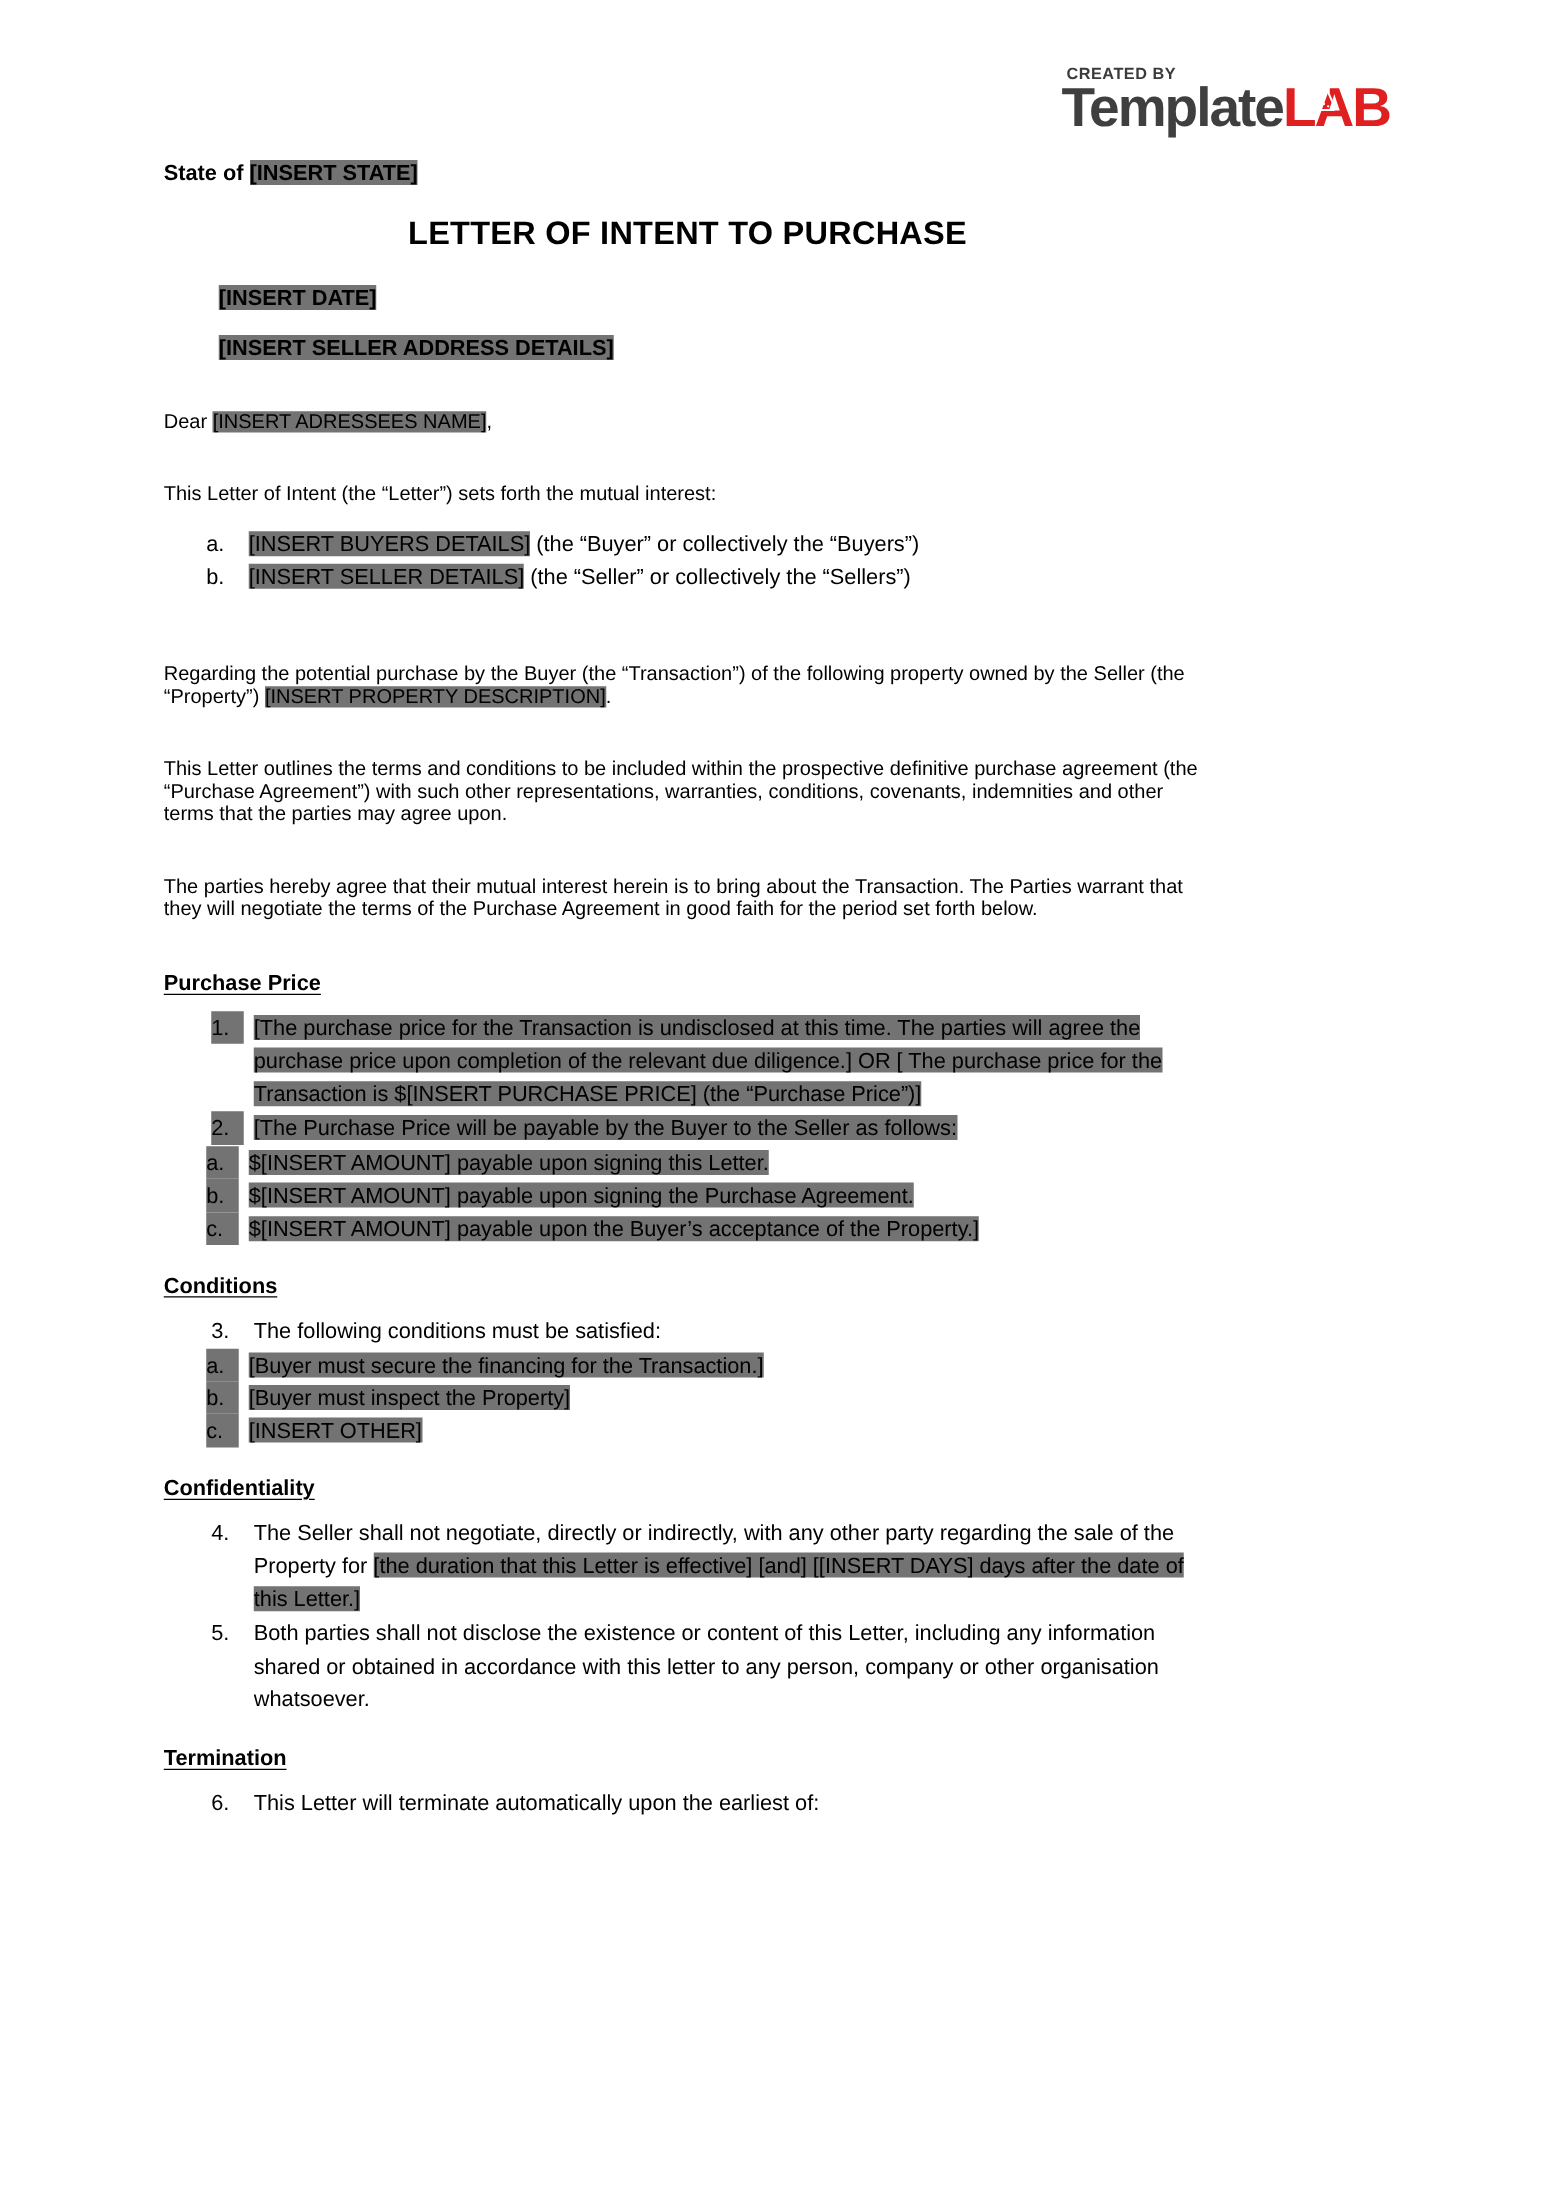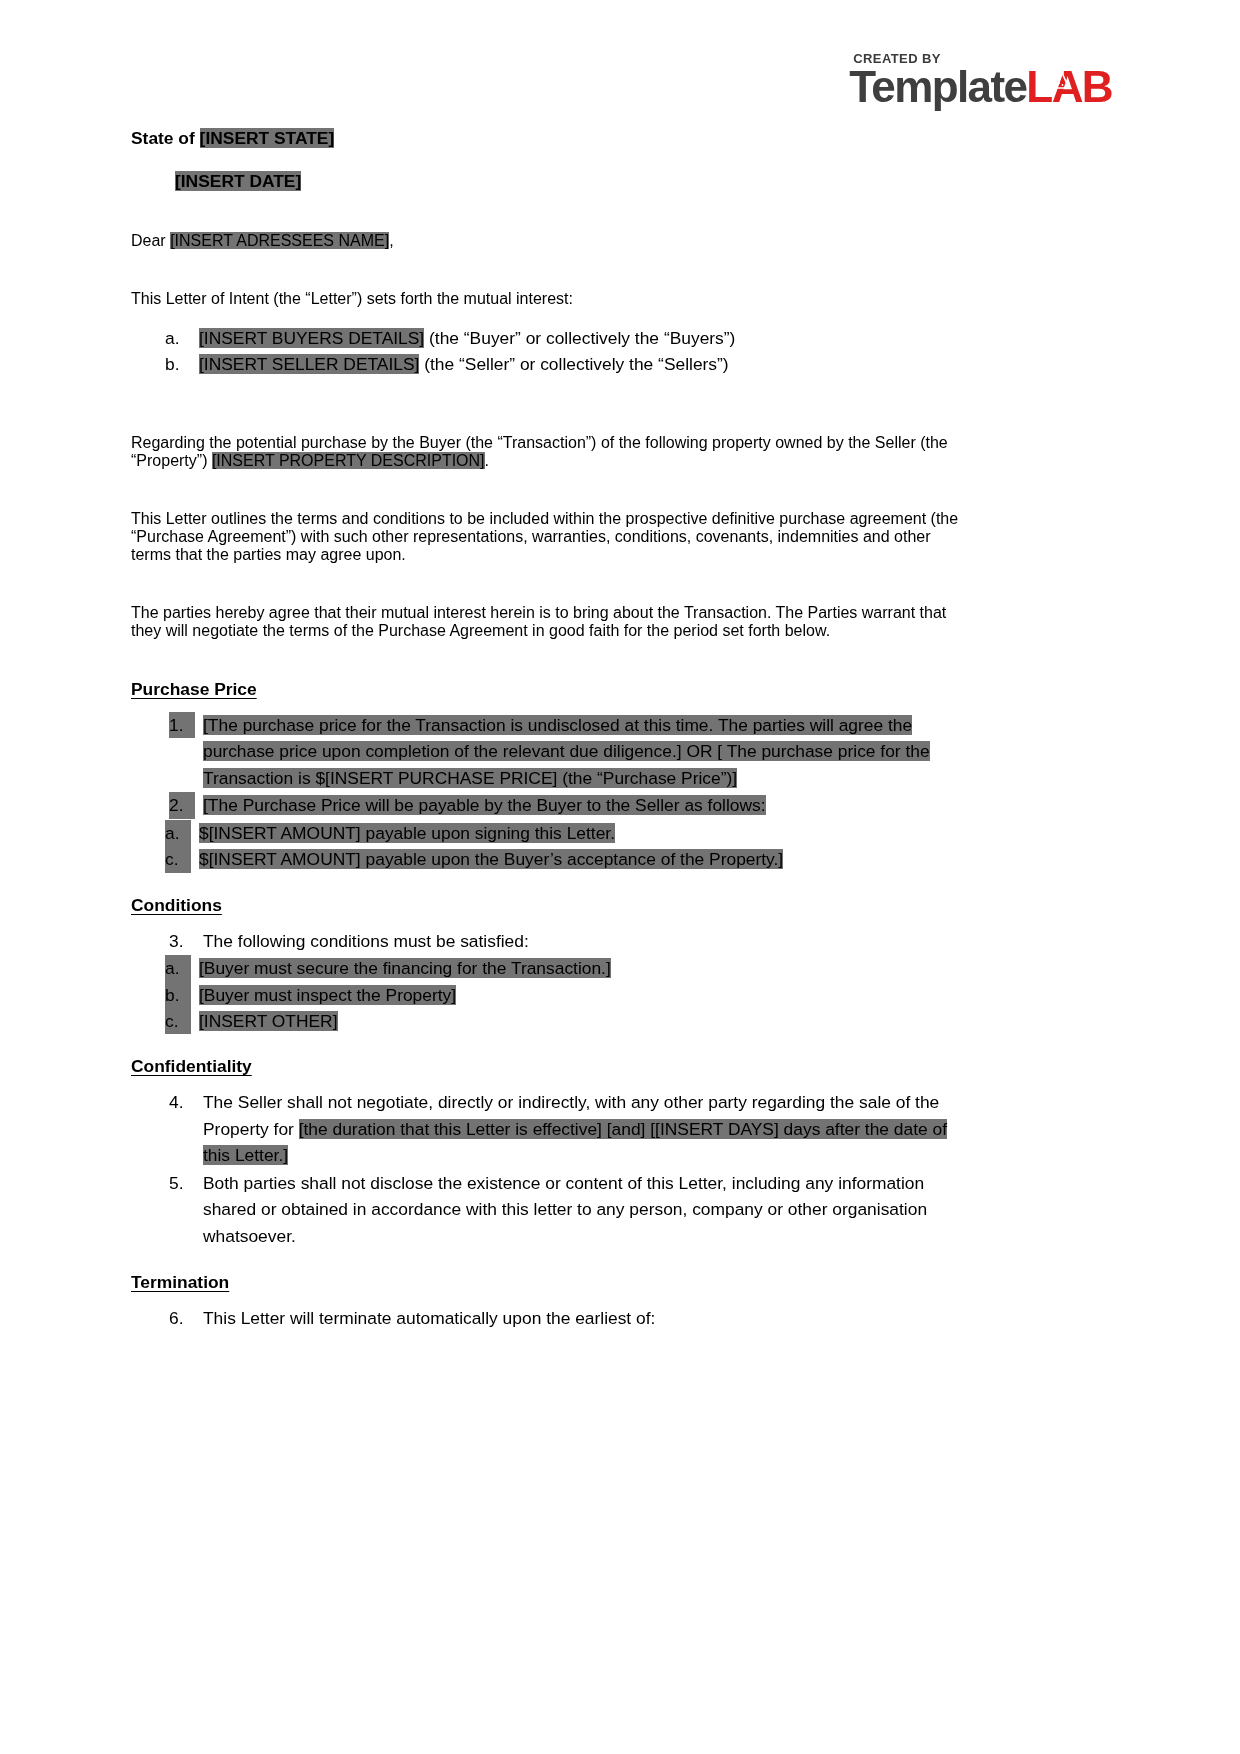--- a/index.html
+++ b/index.html
@@ -177,6 +177,7 @@
     <div class="state-line"><span>State of </span><span class="hl">[INSERT STATE]</span></div>
 
     
+    <div class="doc-title">LETTER OF INTENT TO PURCHASE</div>
 
     
     <div class="bold-line"><span class="hl">[INSERT DATE]</span></div>

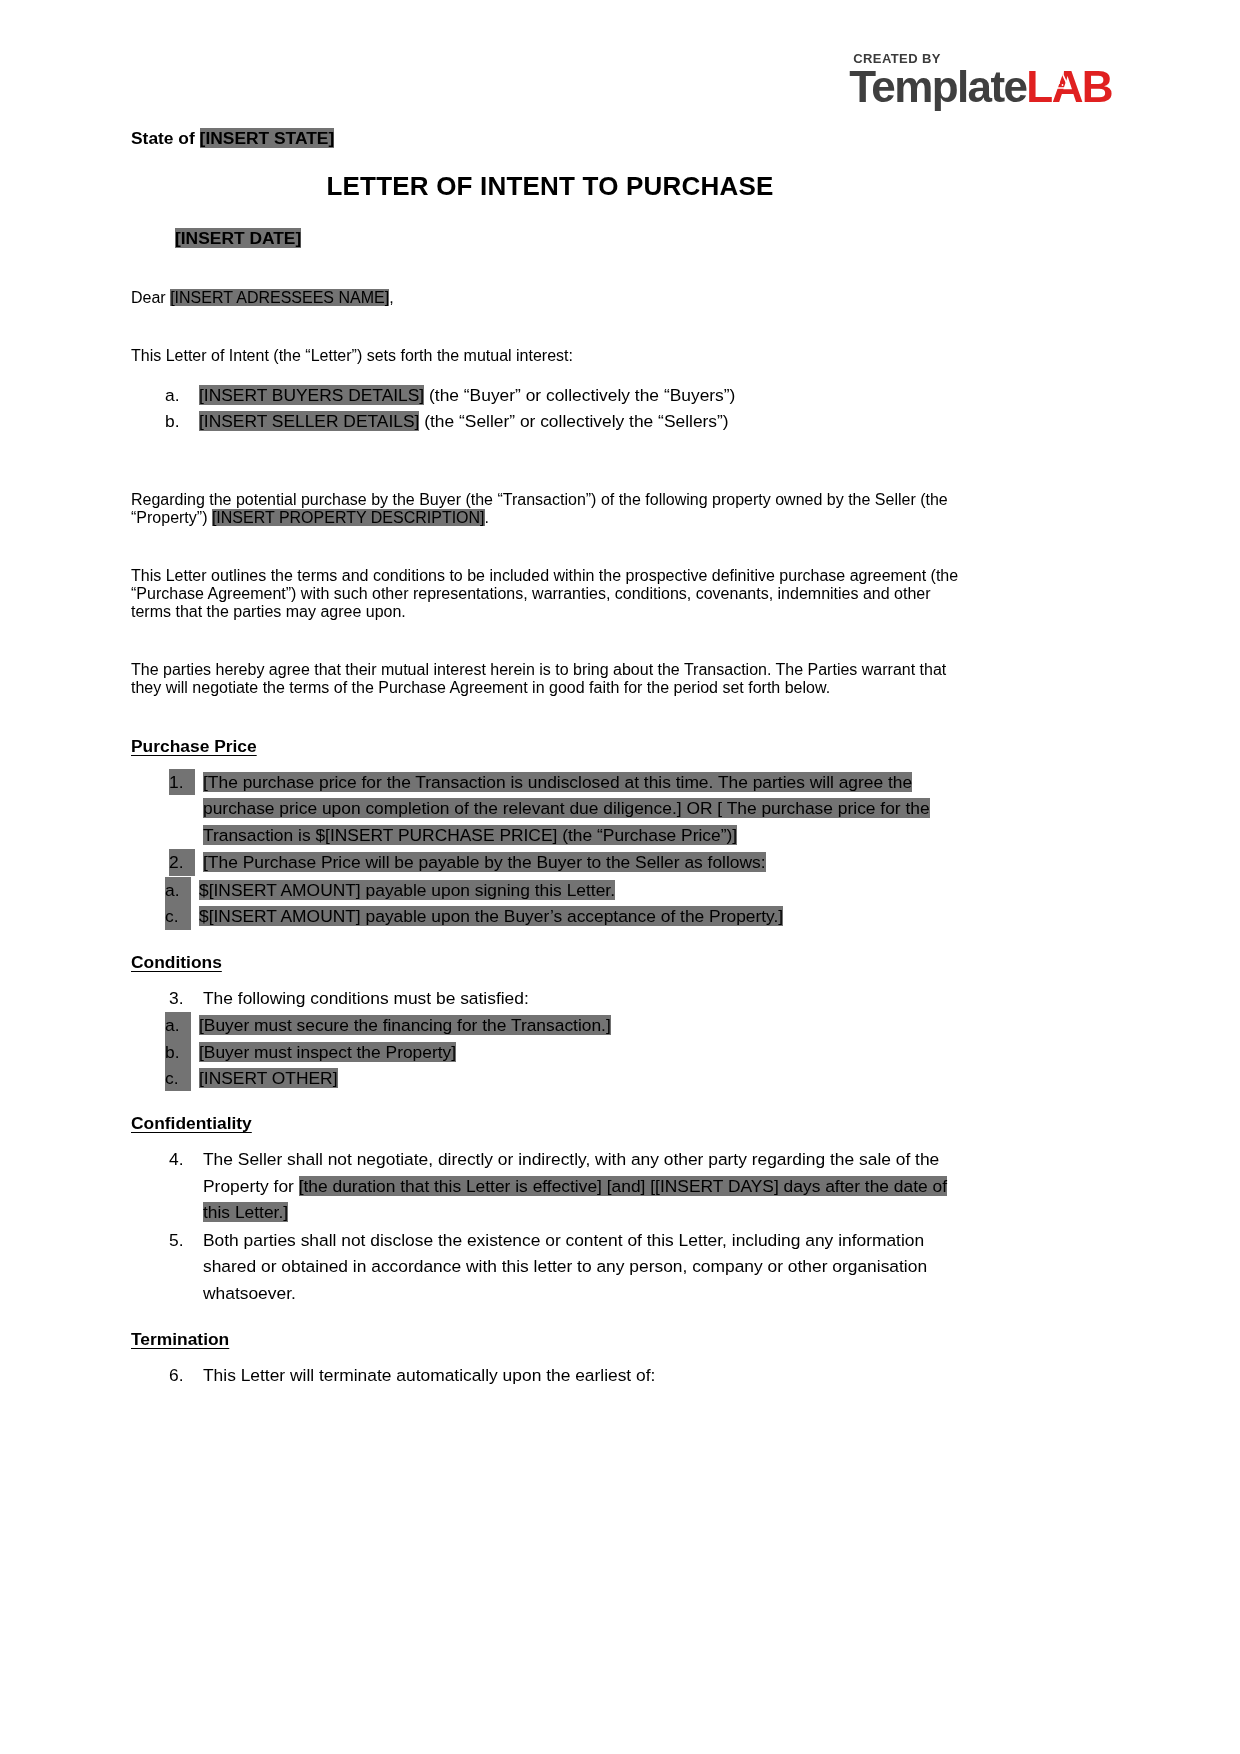--- a/index.html
+++ b/index.html
@@ -183,6 +183,7 @@
     <div class="bold-line"><span class="hl">[INSERT DATE]</span></div>
 
     
+    <div class="bold-line"><span class="hl">[INSERT SELLER ADDRESS DETAILS]</span></div>
 
     
     <div class="para-block"><span>Dear </span><span class="hl">[INSERT ADRESSEES NAME]</span><span>,</span></div>

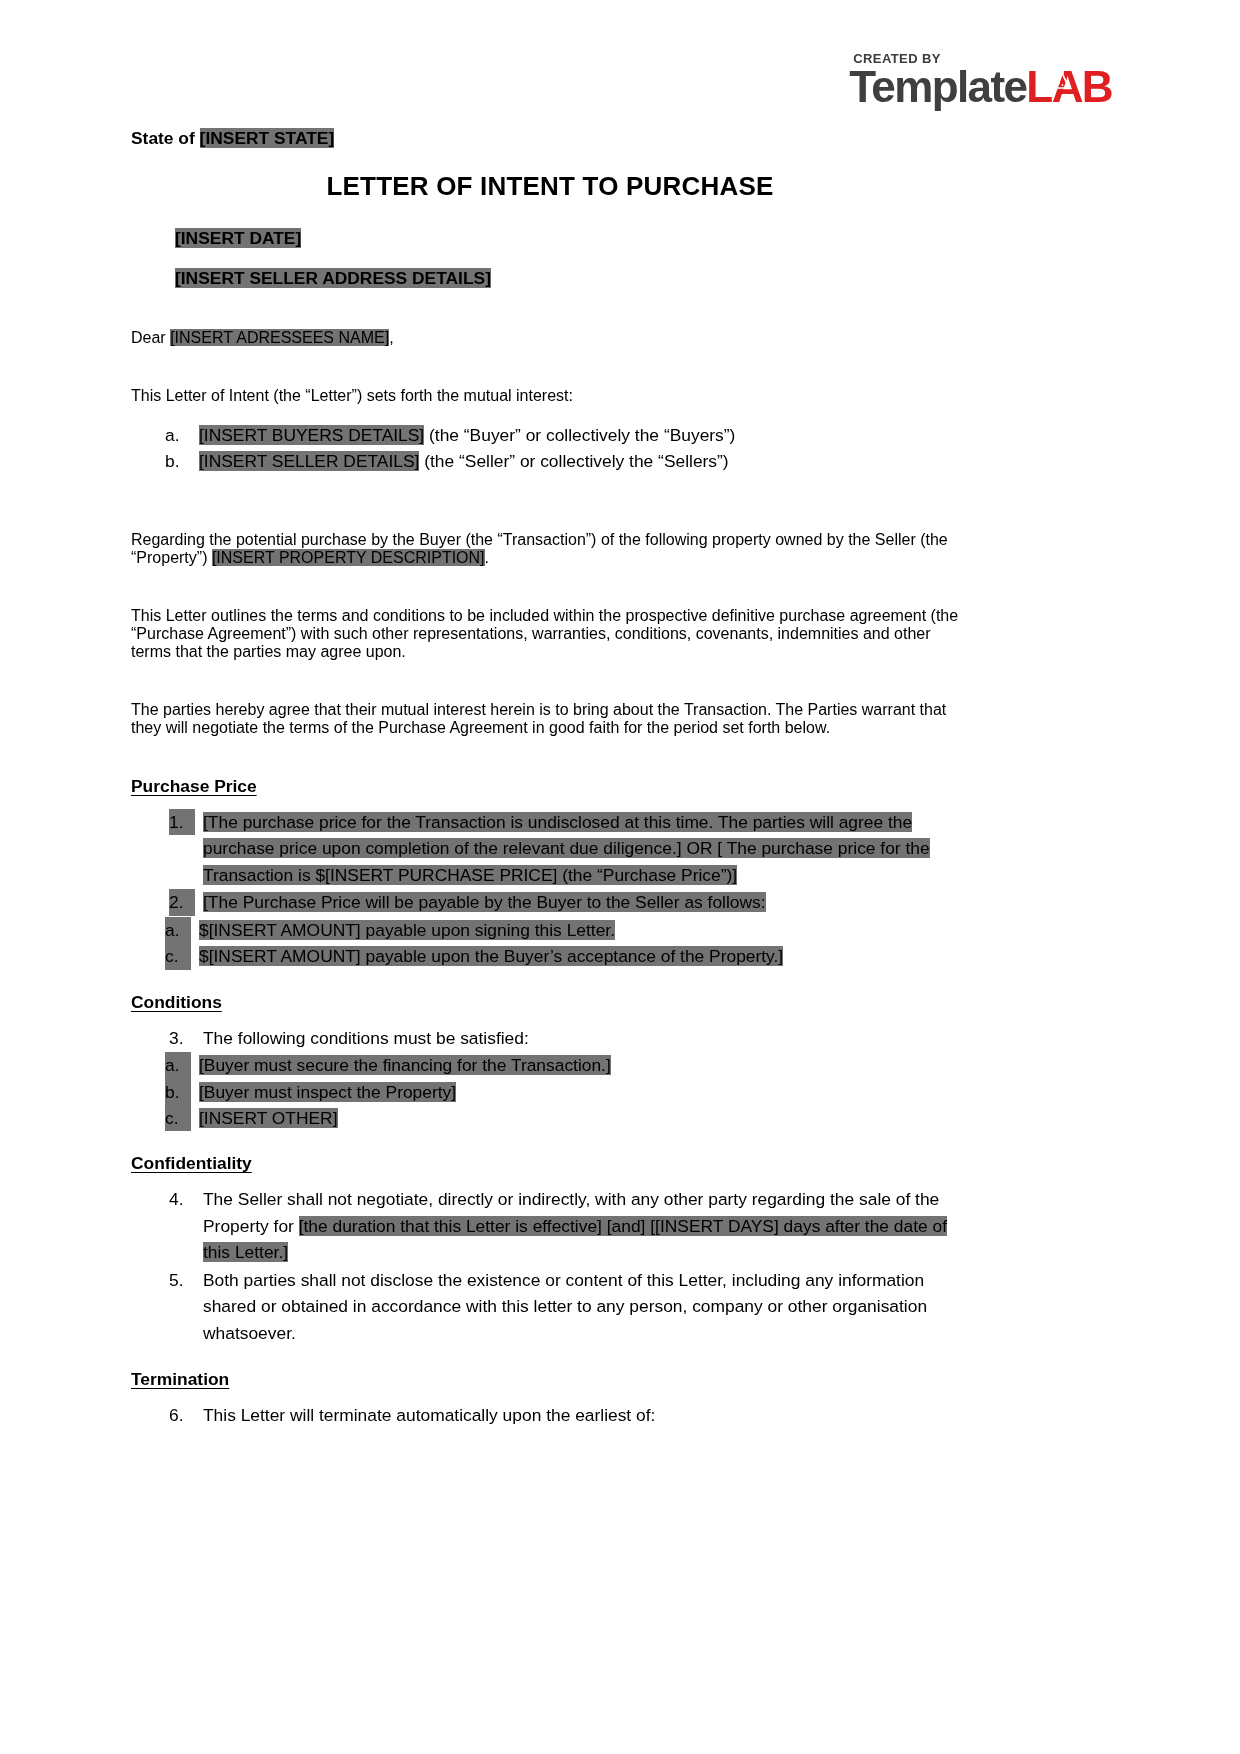--- a/index.html
+++ b/index.html
@@ -229,7 +229,7 @@
         <span class="marker hl">a.</span><span class="hl">$[INSERT AMOUNT] payable upon signing this Letter.</span>
       </li>
       <li>
-        <span class="marker hl">b.</span>
+        <span class="marker hl">b.</span><span class="hl">$[INSERT AMOUNT] payable upon signing the Purchase Agreement.</span>
       </li>
       <li>
         <span class="marker hl">c.</span><span class="hl">$[INSERT AMOUNT] payable upon the Buyer’s acceptance of the Property.]</span>

